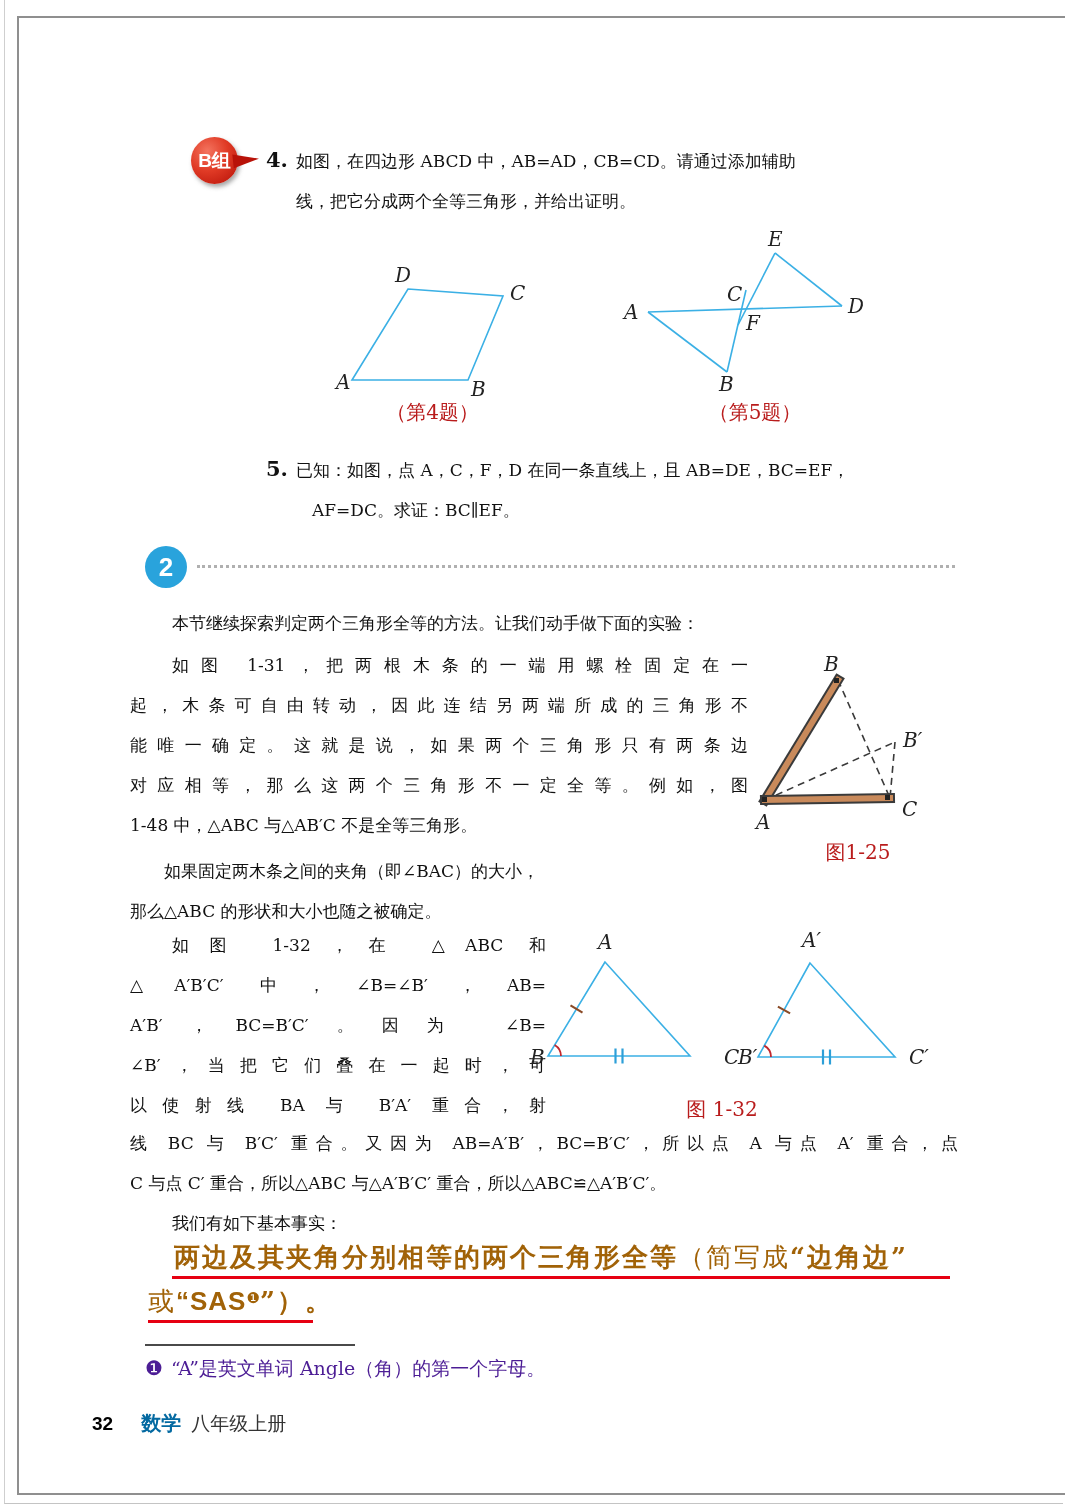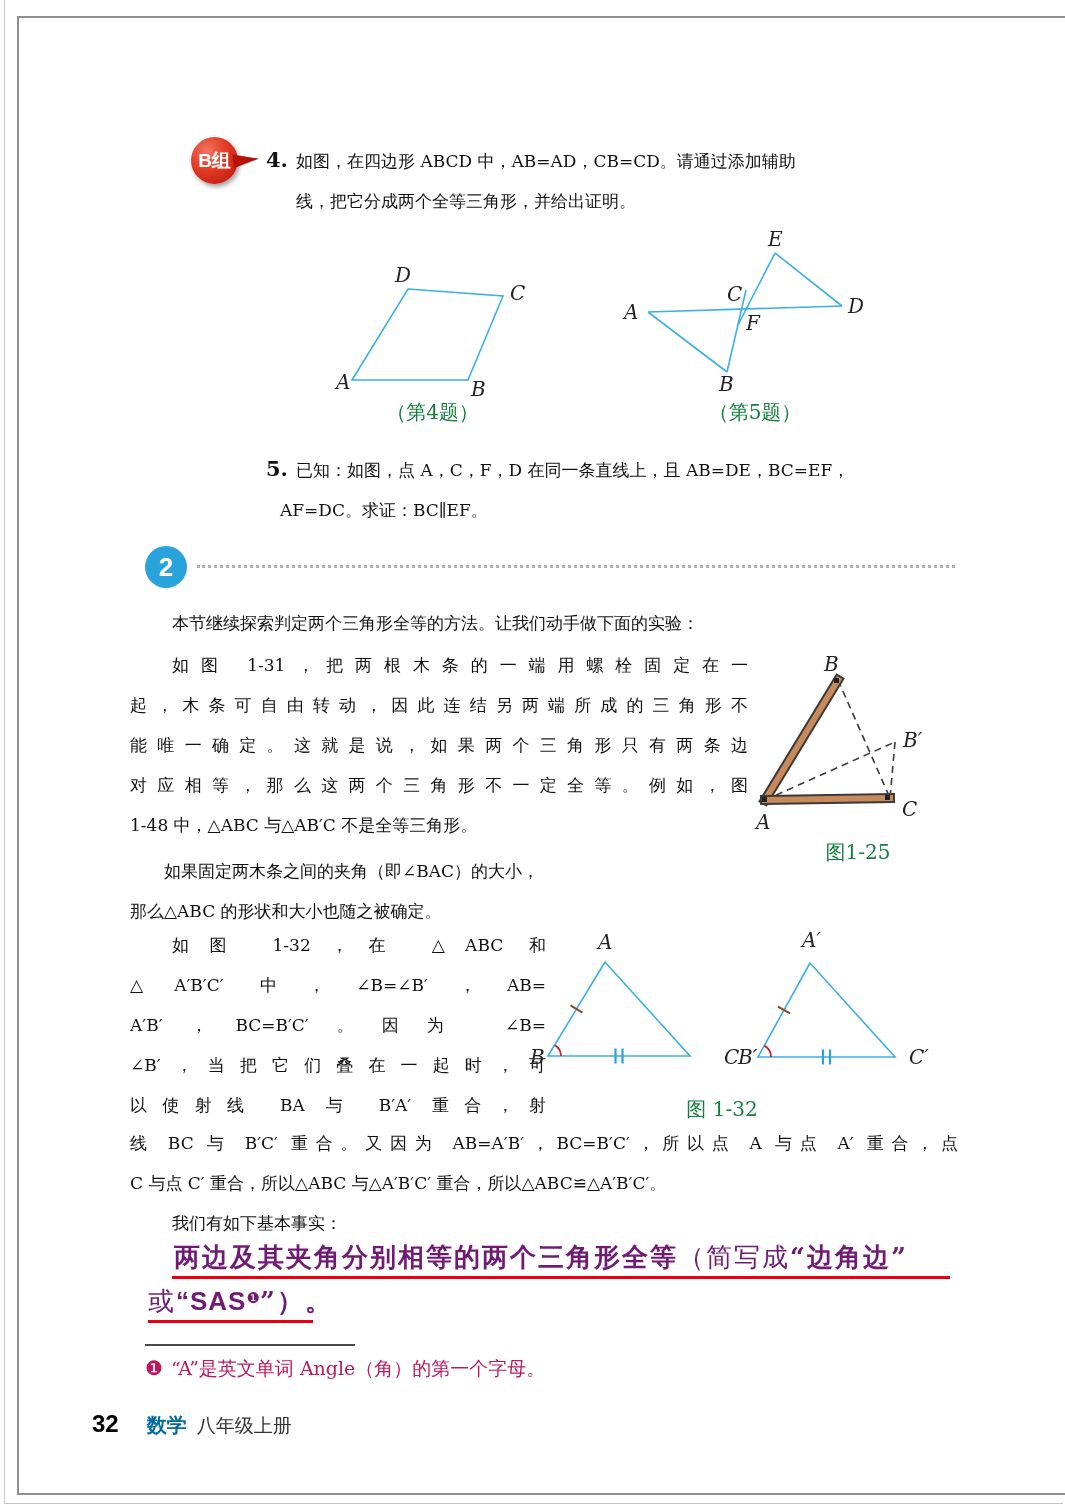--- a/index.html
+++ b/index.html
@@ -31,7 +31,7 @@
     display:flex;align-items:center;justify-content:center;}
   .dotline{left:197px;top:565px;width:758px;height:0;border-top:3px dotted #b0b0b0;}
 
-  .caption{position:absolute;font-size:20px;color:#15803d;text-align:center;}
+  .caption{position:absolute;font-size:20px;color:#b91c1c;text-align:center;}
 
   svg text{font-family:"DejaVu Serif","Liberation Serif",serif;font-style:italic;font-size:20px;fill:#222;}
 

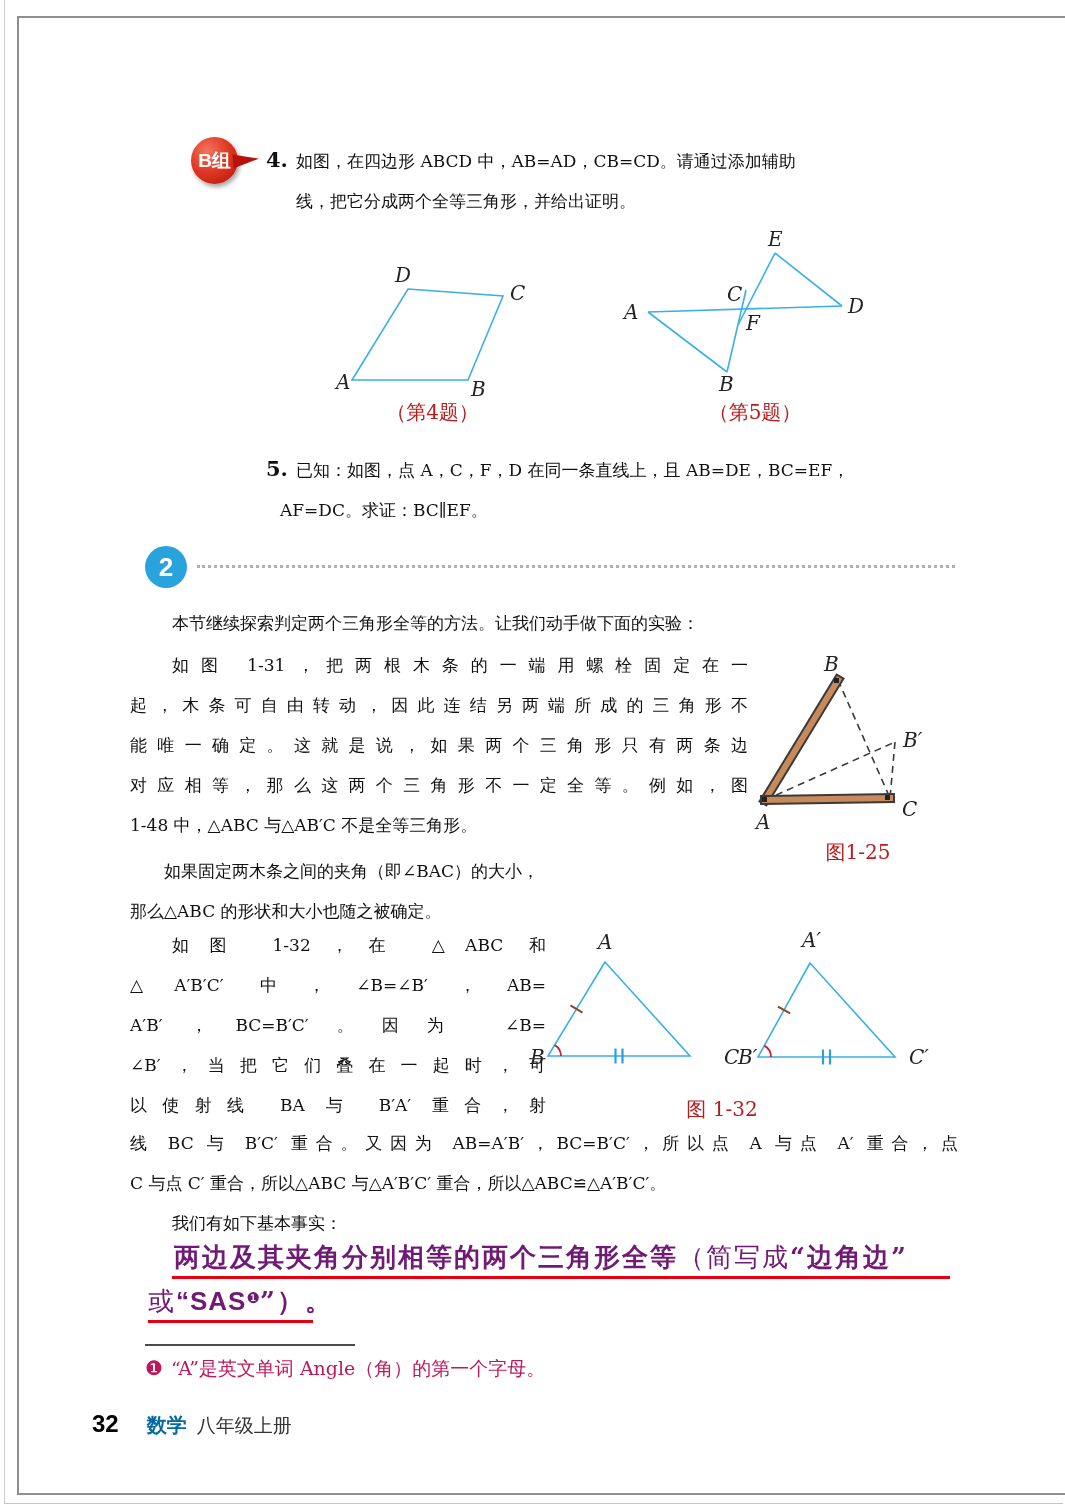--- a/index.html
+++ b/index.html
@@ -92,7 +92,7 @@
 
 <div class="pnum" style="left:266px;top:456px;">5.</div>
 <div class="line" style="left:296px;top:453px;">已知：如图，点 A，C，F，D 在同一条直线上，且 AB=DE，BC=EF，</div>
-<div class="line" style="left:280px;top:493px;">AF=DC。求证：BC∥EF。</div>
+<div class="line" style="left:312px;top:493px;">AF=DC。求证：BC∥EF。</div>
 
 <div class="abs sec-circle">
   <span>2</span>

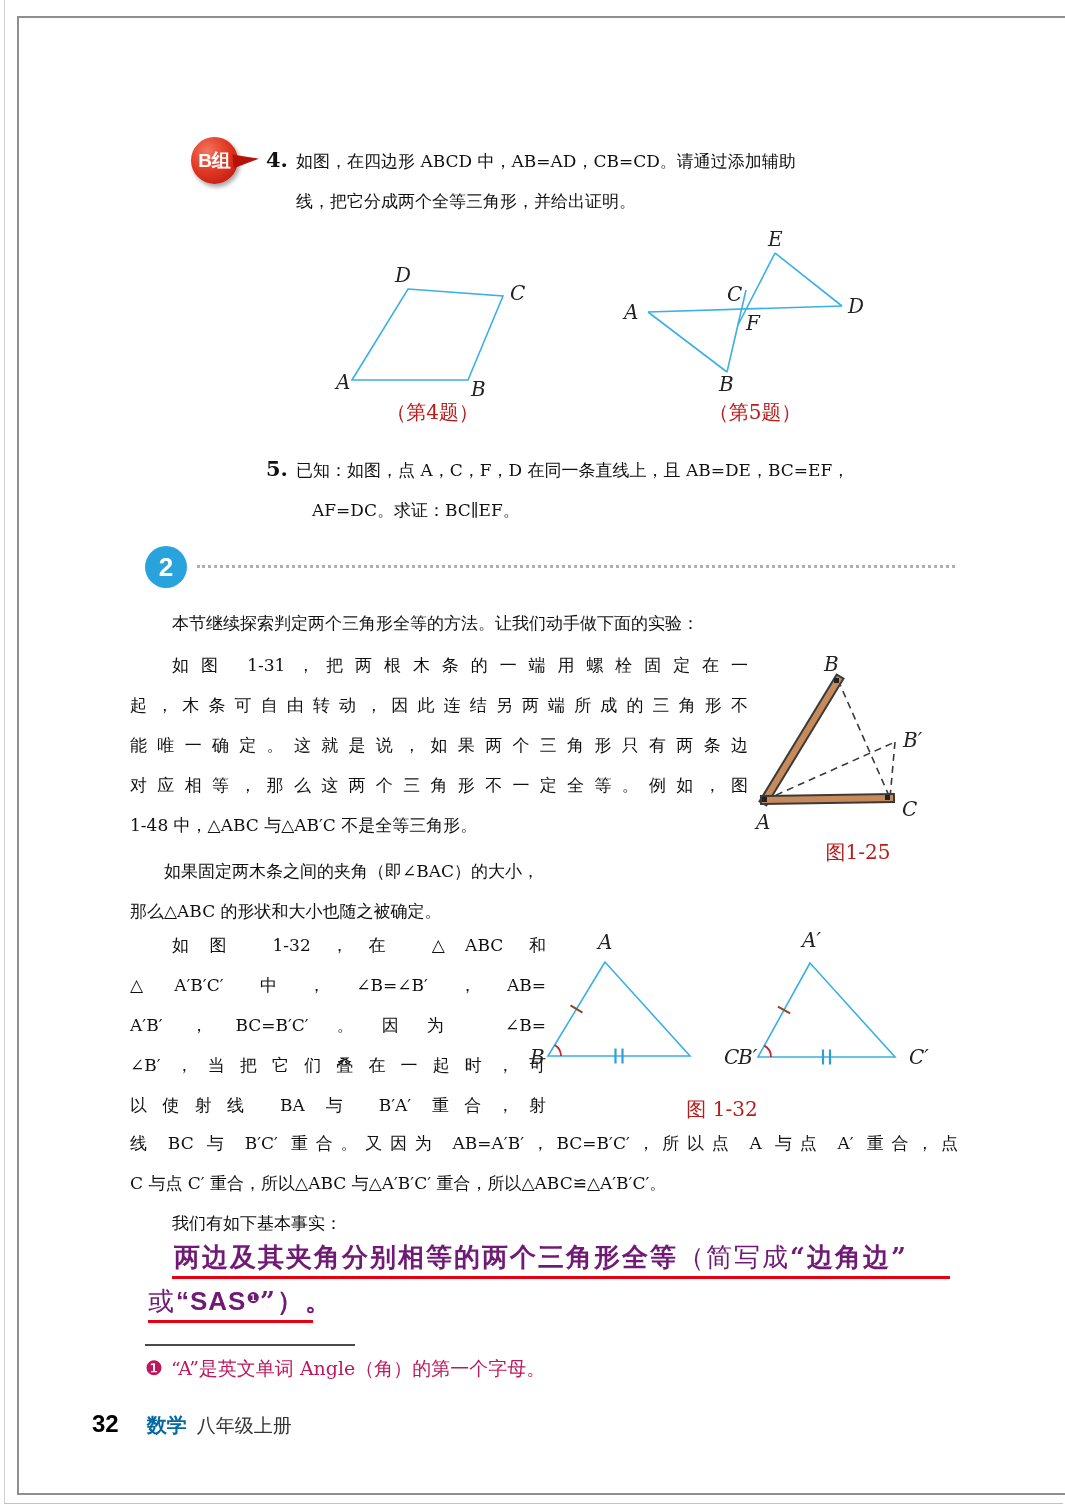--- a/index.html
+++ b/index.html
@@ -35,7 +35,7 @@
 
   svg text{font-family:"DejaVu Serif","Liberation Serif",serif;font-style:italic;font-size:20px;fill:#222;}
 
-  .stmt{position:absolute;font-size:26px;letter-spacing:2px;color:#701a75;white-space:pre;}
+  .stmt{position:absolute;font-size:26px;letter-spacing:2px;color:#a16207;white-space:pre;}
   .stmt .b{font-weight:bold;}
   .stmt .sas{font-weight:bold;font-family:"Liberation Sans",sans-serif;letter-spacing:1px;}
   .stmt .mark{font-size:15px;vertical-align:7px;letter-spacing:0;}

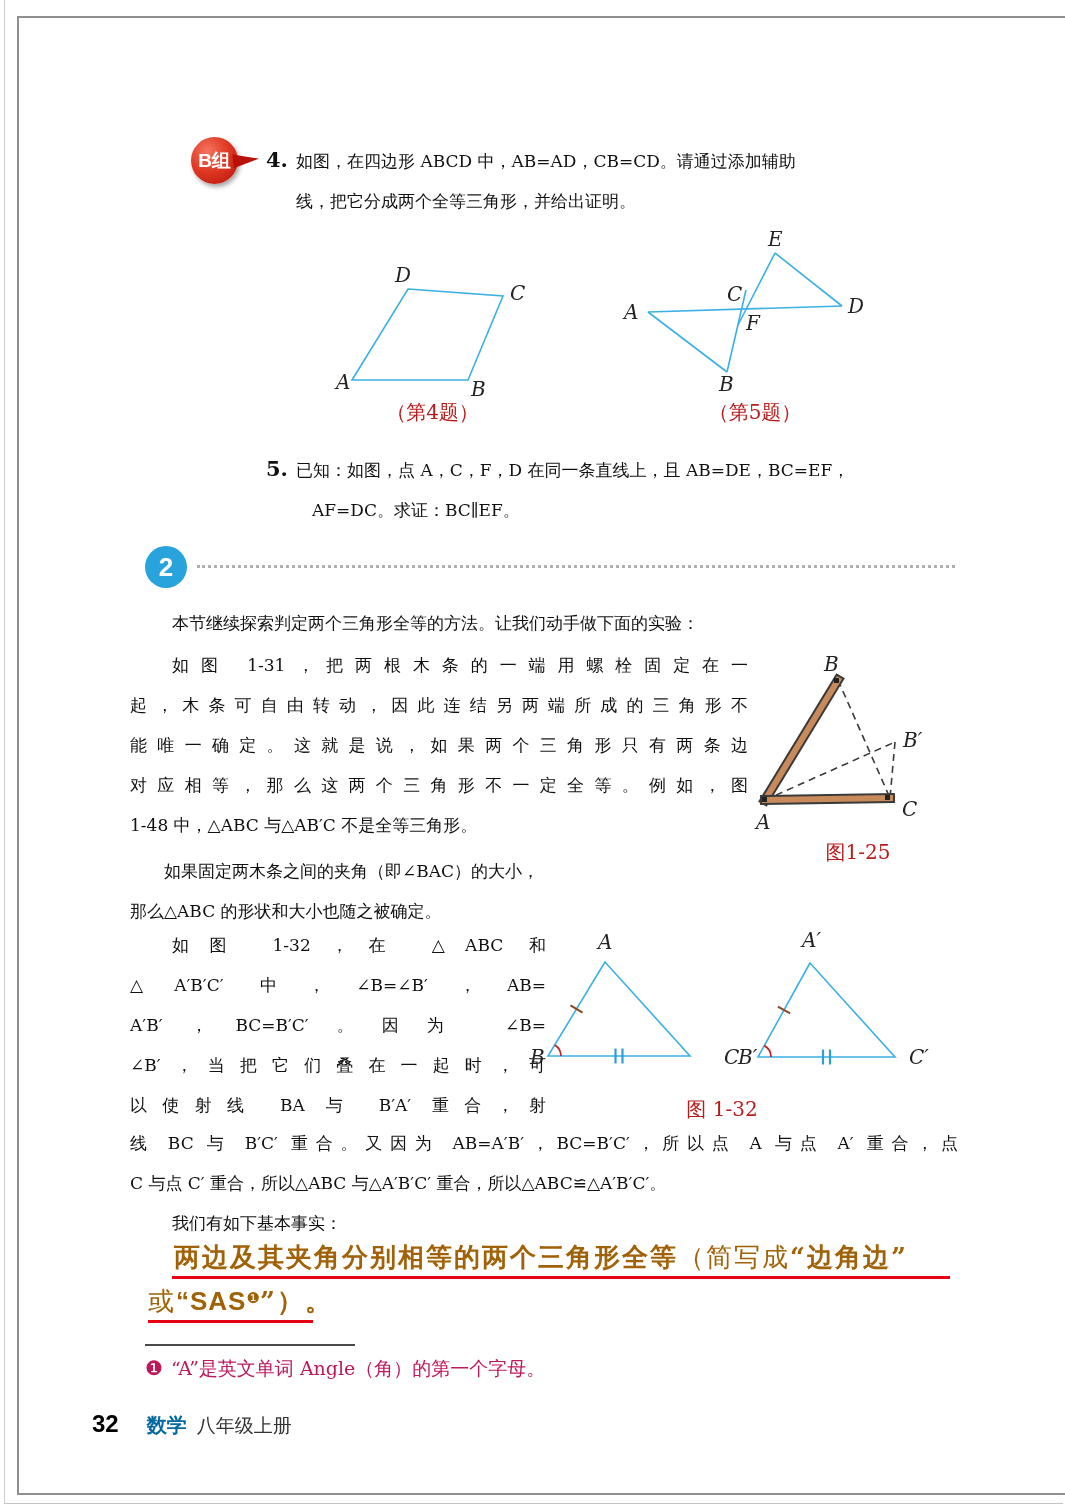--- a/index.html
+++ b/index.html
@@ -42,7 +42,7 @@
   .redline{position:absolute;height:3px;background:#E60012;}
 
   .fn-divider{left:145px;top:1344px;width:210px;height:2px;background:#4a4a4a;}
-  .footnote{left:145px;top:1356px;font-size:19px;color:#be185d;}
+  .footnote{left:145px;top:1356px;font-size:19px;color:#4c1d95;}
   .footnote .mark{font-size:20px;margin-right:8px;}
 
   .footer{left:92px;top:1410px;font-family:"Liberation Sans",sans-serif;font-size:19px;color:#333;}

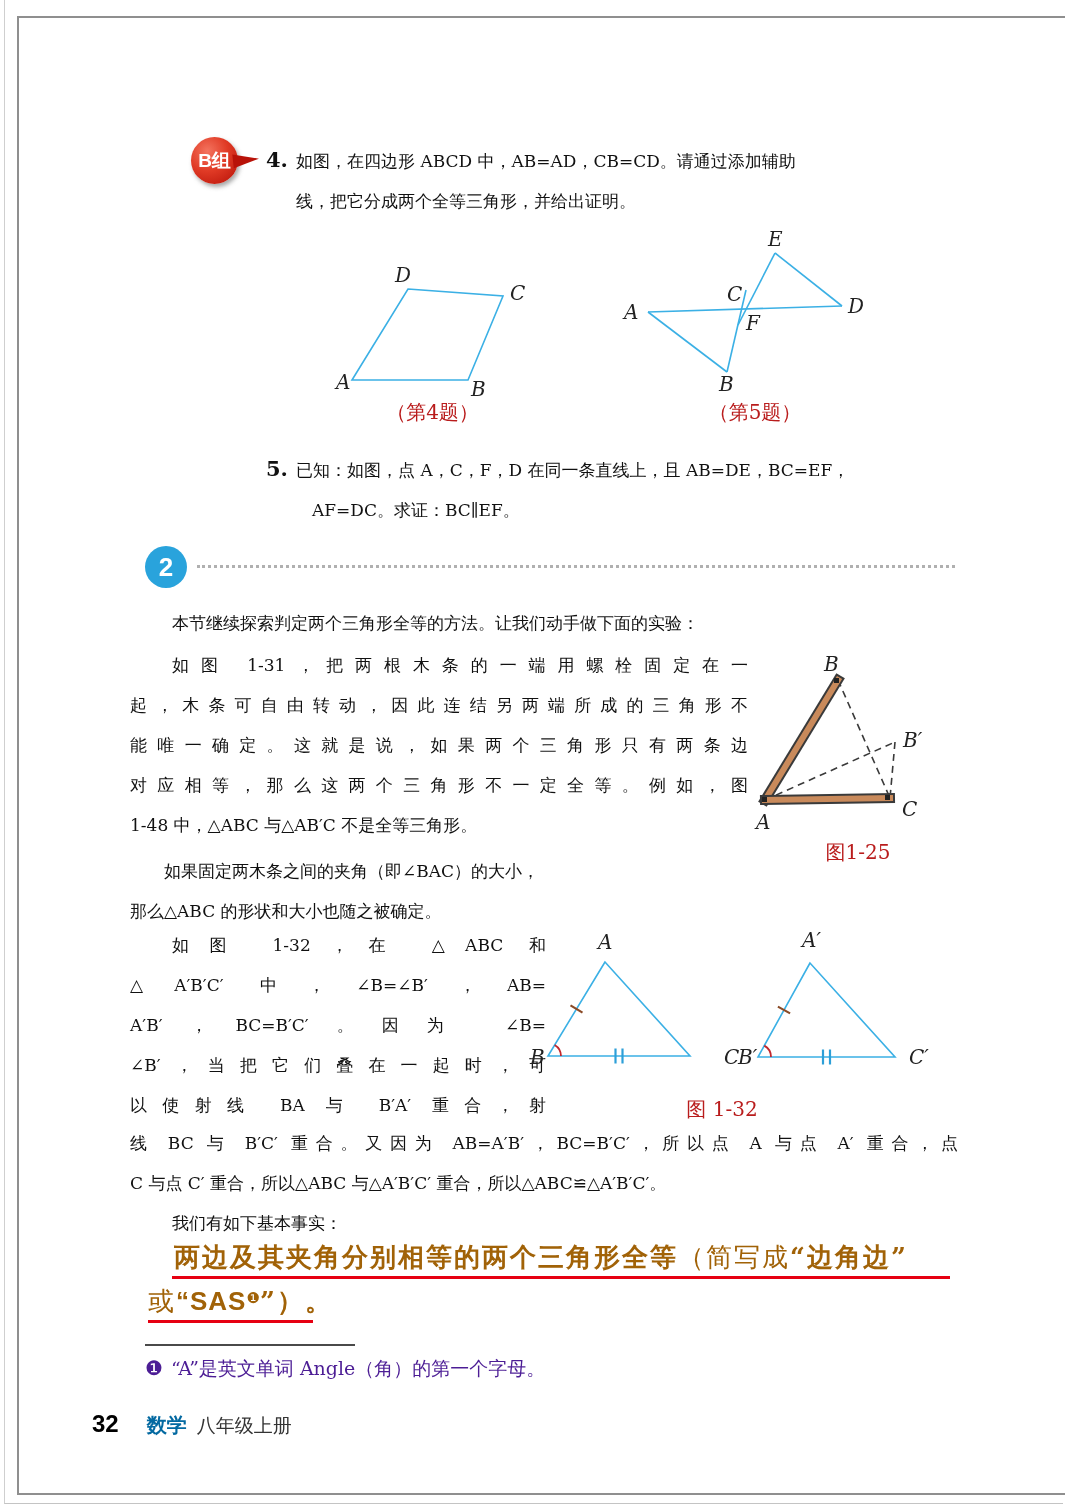--- a/index.html
+++ b/index.html
@@ -46,7 +46,7 @@
   .footnote .mark{font-size:20px;margin-right:8px;}
 
   .footer{left:92px;top:1410px;font-family:"Liberation Sans",sans-serif;font-size:19px;color:#333;}
-  .footer .pg{font-size:24px;font-weight:bold;color:#000;margin-right:28px;}
+  .footer .pg{font-size:19px;font-weight:bold;color:#000;margin-right:28px;}
   .footer .subj{font-weight:bold;font-size:20px;color:#0369a1;margin-right:10px;}
 </style>
 </head>

